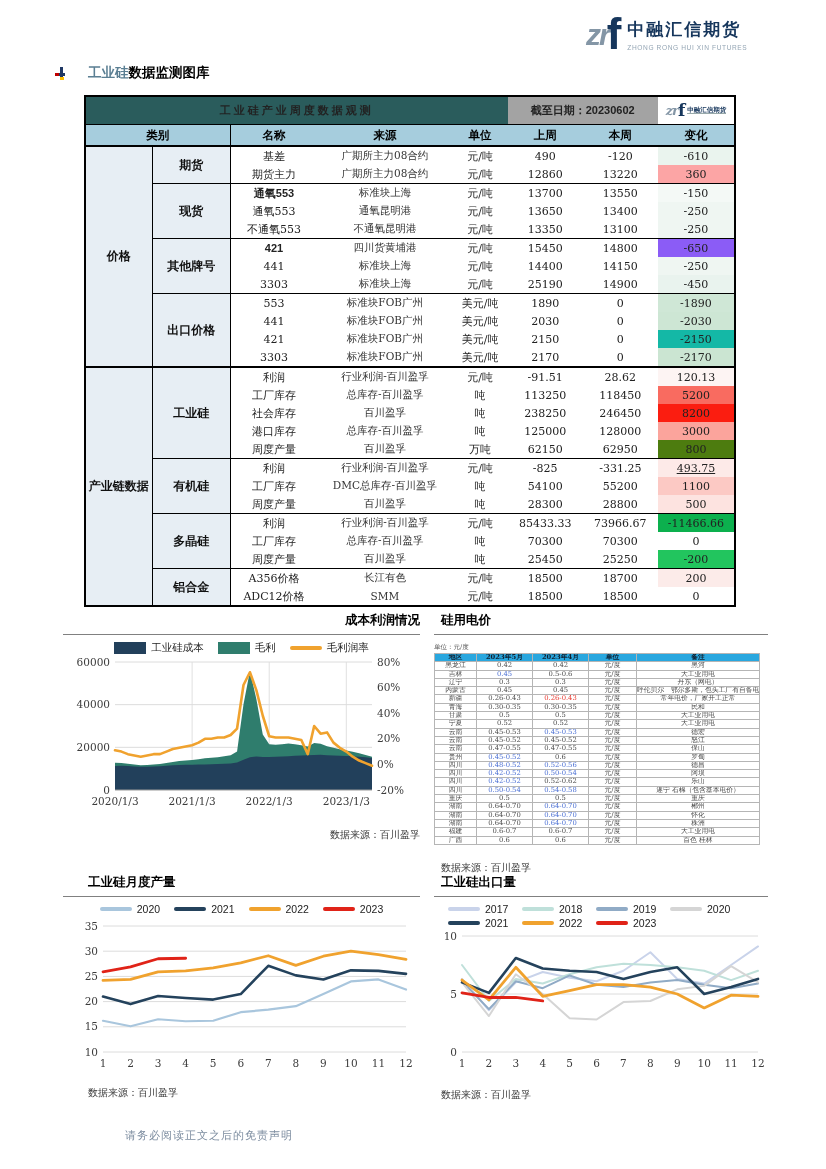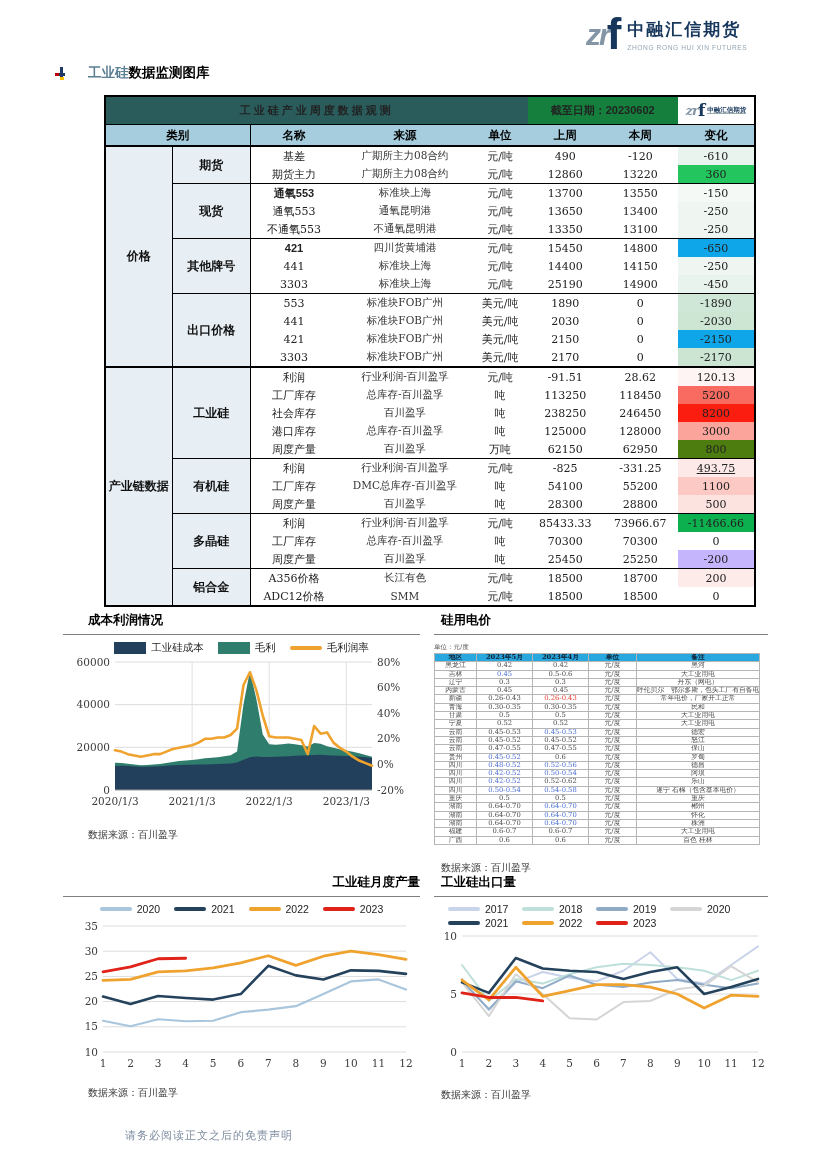--- a/index.html
+++ b/index.html
@@ -23,7 +23,7 @@
   .sec-title{font-size:13.5px;font-weight:700;color:#000;}
   .sec-title .pre{color:#5b7f93;}
   
-  .wt-wrap{position:absolute;left:104px;top:95px;}
+  .wt-wrap{position:absolute;left:84px;top:95px;}
   #wt{border-collapse:collapse;table-layout:fixed;width:652px;border:2.5px solid #000;
       font-family:"DejaVu Serif","Liberation Serif",serif;}
   #wt td{height:18px;padding:0;text-align:center;font-size:11px;color:#222;

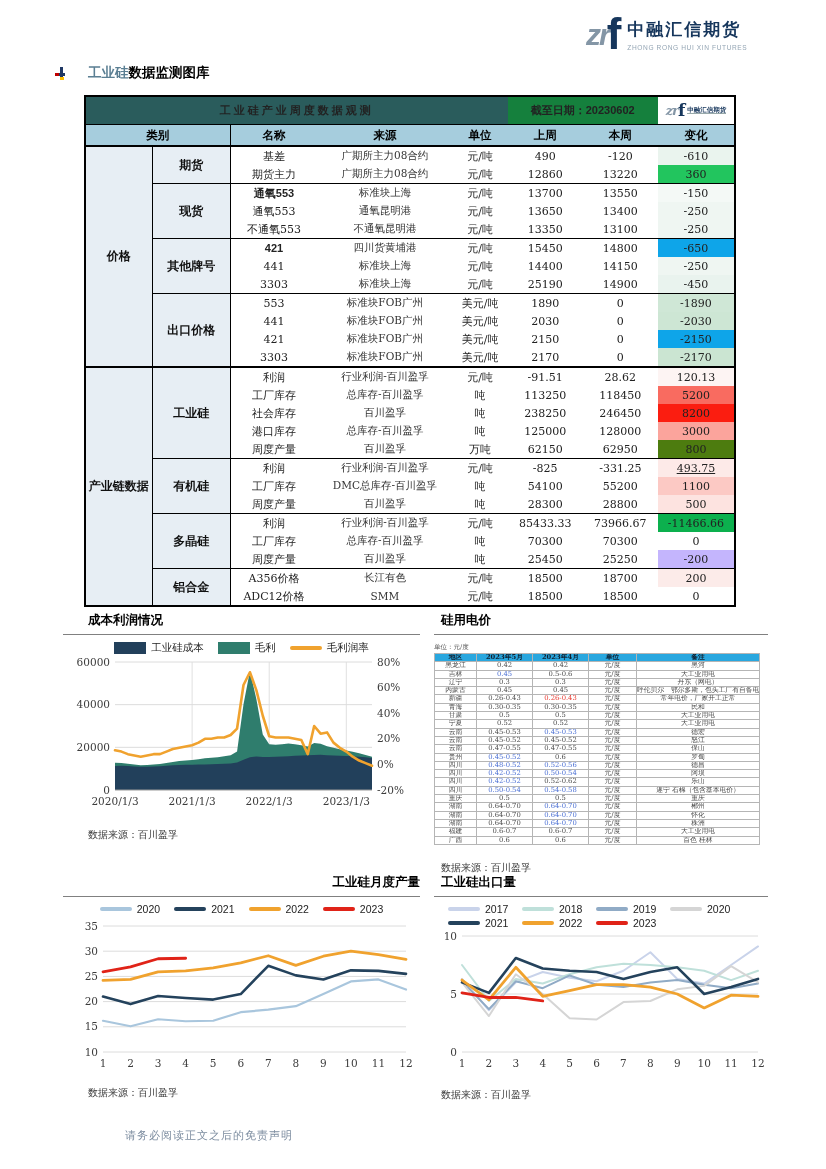--- a/index.html
+++ b/index.html
@@ -31,7 +31,7 @@
   #wt tr.title-row td{height:27px;}
   td.t-main{background:#2a5c5c;color:#f7f300;font-family:"Liberation Sans",sans-serif;
             font-weight:700;font-size:15.5px;letter-spacing:3px;}
-  td.t-date{background:#15803d;color:#000;font-family:"Liberation Sans",sans-serif;
+  td.t-date{background:#a3a3a3;color:#000;font-family:"Liberation Sans",sans-serif;
             font-weight:700;font-size:12px;}
   td.t-logo{background:#fff;}
   .mini-zrf{display:flex;align-items:center;justify-content:center;line-height:1;}

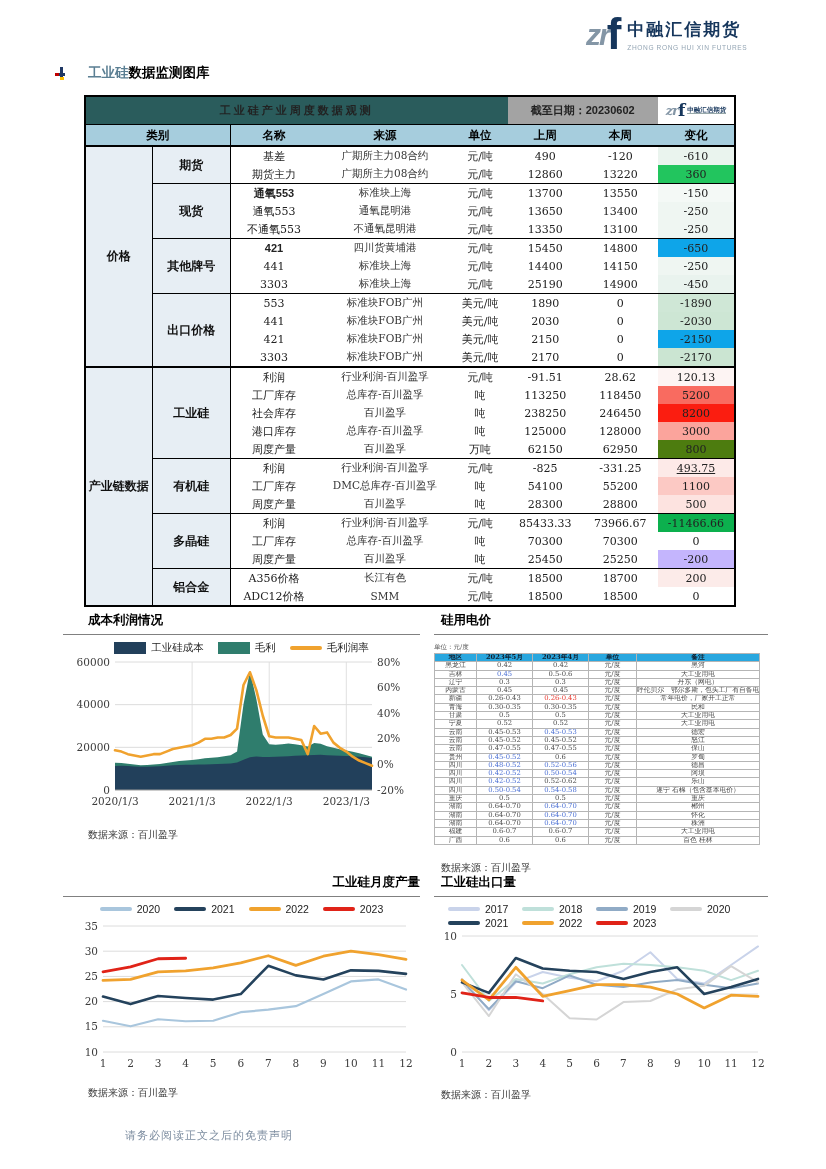--- a/index.html
+++ b/index.html
@@ -151,7 +151,7 @@
             <td>元/吨</td>
             <td>12860</td>
             <td>13220</td>
-            <td style="background: #22c55e; margin-top: 28px;">360</td>
+            <td style="background: #fca5a5; margin-top: 28px;">360</td>
           </tr>
           <tr class="s-start">
             <td class="subcat" rowspan="3">现货</td>

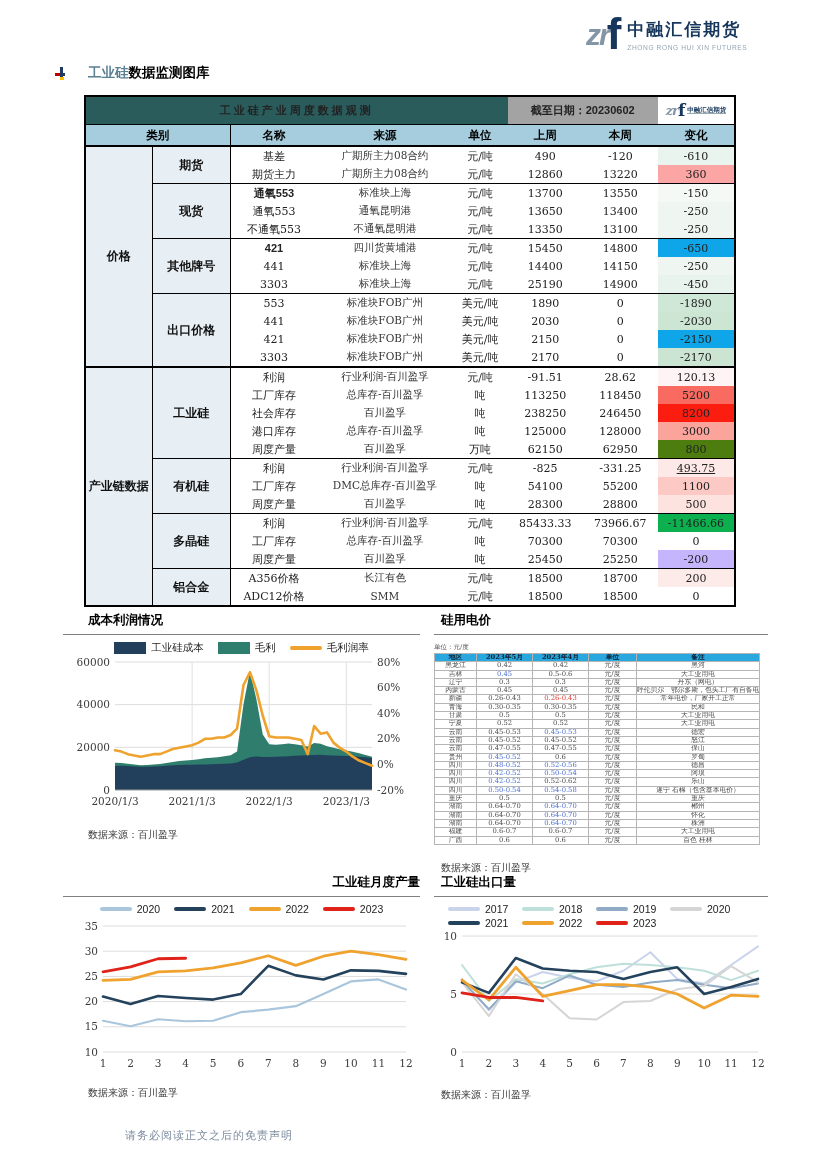--- a/index.html
+++ b/index.html
@@ -185,7 +185,7 @@
             <td>元/吨</td>
             <td>15450</td>
             <td>14800</td>
-            <td style="background: #0ea5e9;">-650</td>
+            <td style="background: #8b5cf6;">-650</td>
           </tr>
           <tr>
             <td>441</td>

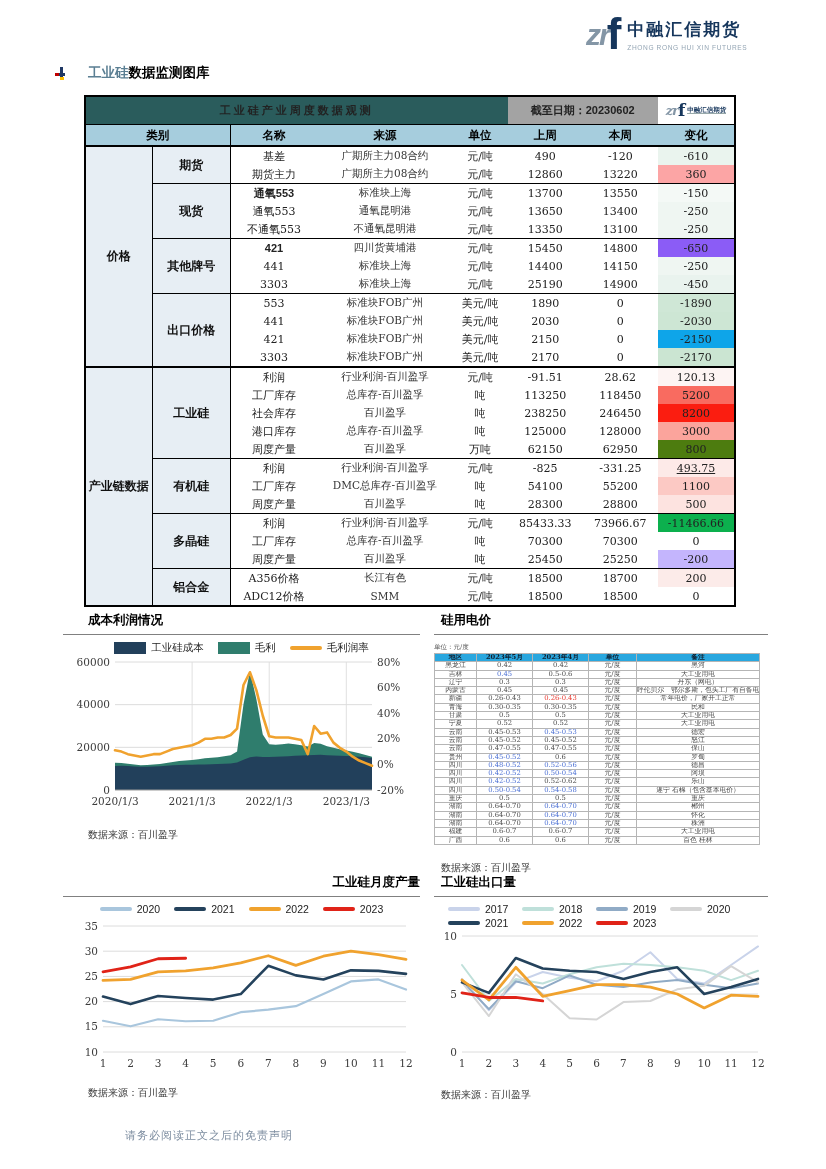--- a/index.html
+++ b/index.html
@@ -226,7 +226,7 @@
             <td>美元/吨</td>
             <td>2150</td>
             <td>0</td>
-            <td style="background: #0ea5e9;">-2150</td>
+            <td style="background: #14b8a6;">-2150</td>
           </tr>
           <tr>
             <td>3303</td>

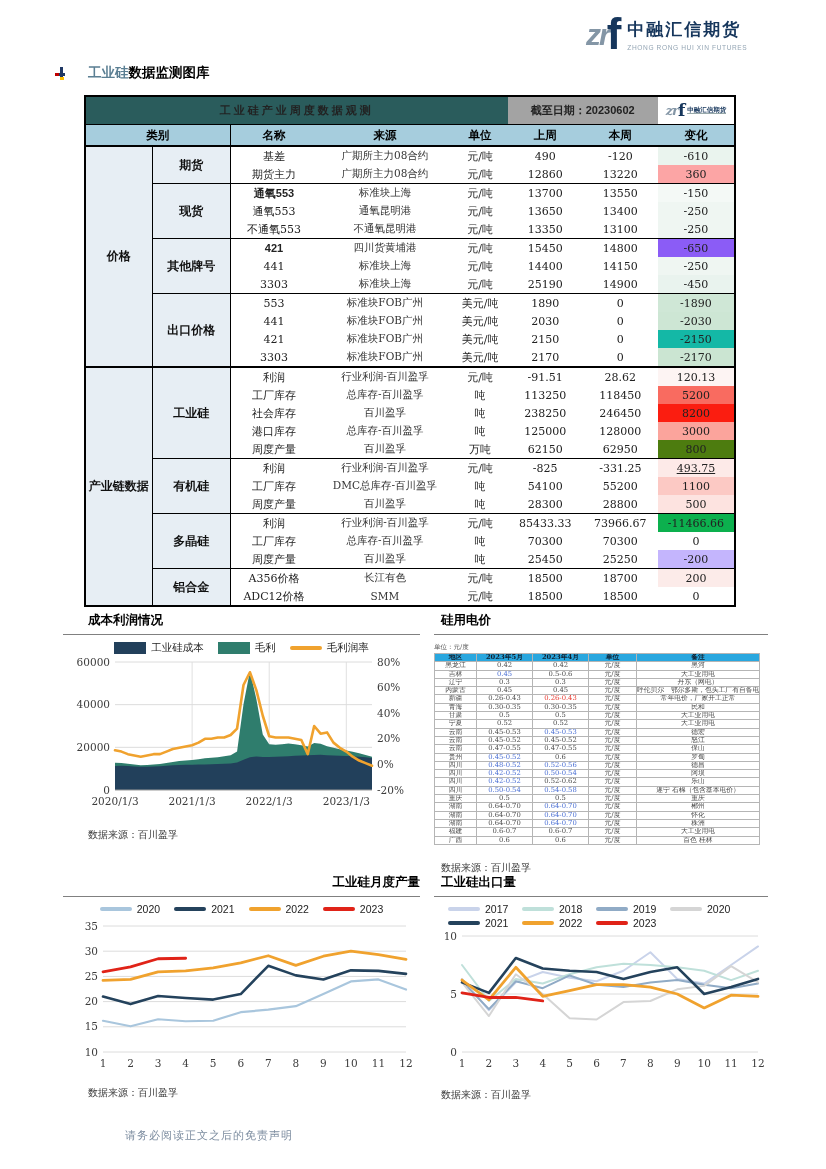--- a/index.html
+++ b/index.html
@@ -326,7 +326,7 @@
             <td>吨</td>
             <td>25450</td>
             <td>25250</td>
-            <td style="background: #c4b5fd;">-200</td>
+            <td style="background: #22c55e;">-200</td>
           </tr>
           <tr class="s-start">
             <td class="subcat" rowspan="2">铝合金</td>

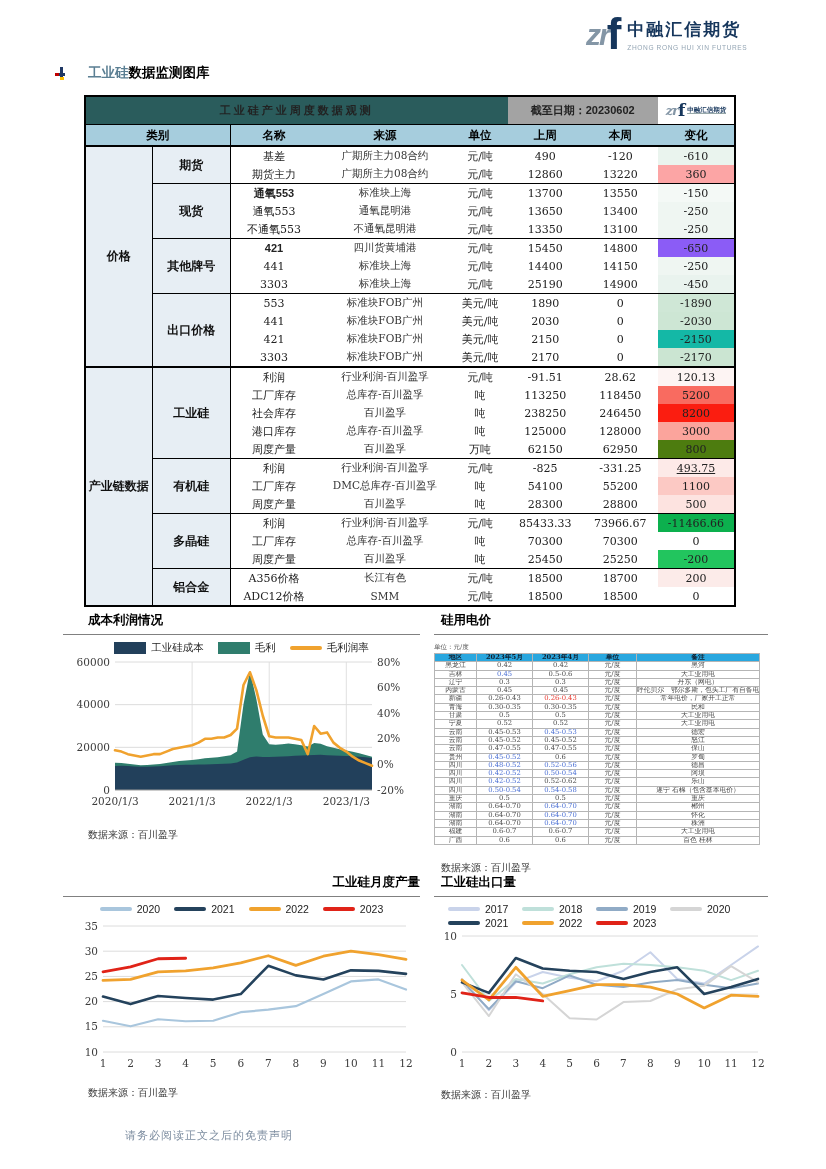--- a/index.html
+++ b/index.html
@@ -349,7 +349,7 @@
     </table>
   </div>
 
-  <div class="chart-sec" style="left:63px;top:612px;width:357px;">
+  <div class="chart-sec" style="left:63px;top:612px;width:357px;text-align:right;">
     <div class="c-title" style="margin-left:25px;">成本利润情况</div>
     <div class="rule"></div>
     <div class="legend" id="lg-cost">

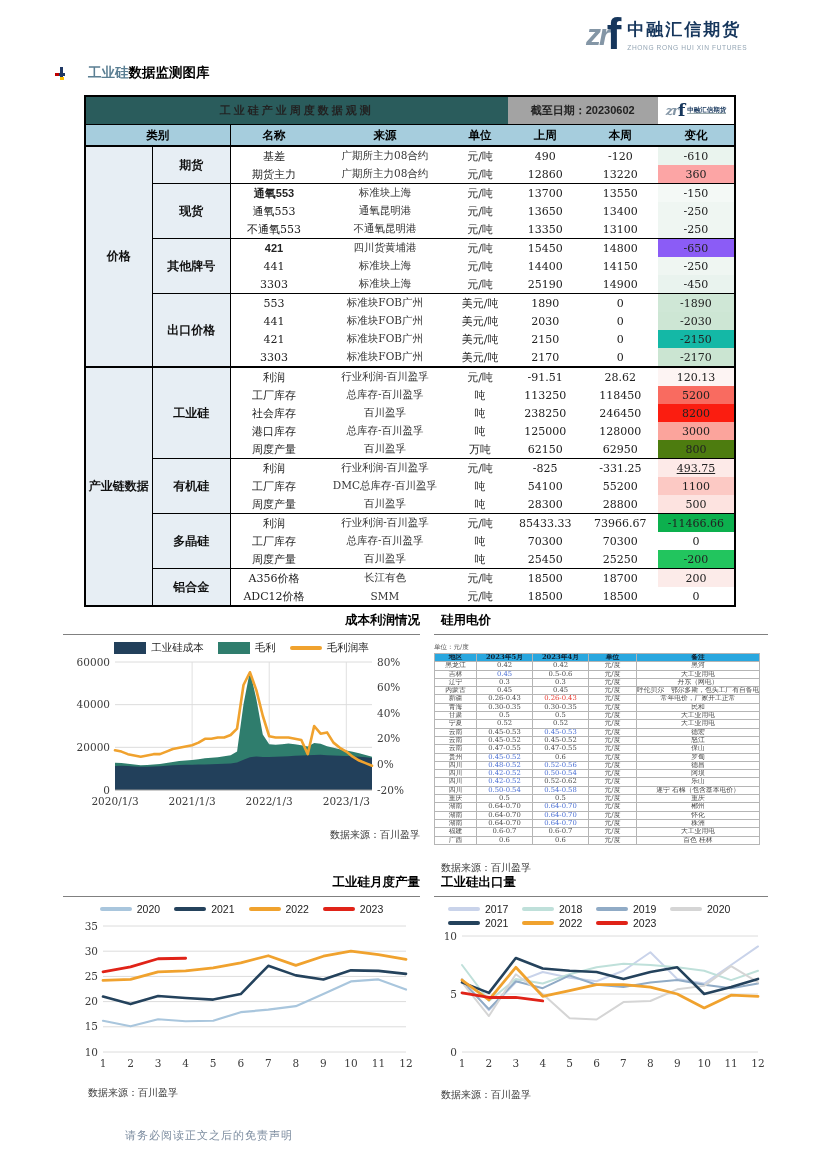--- a/index.html
+++ b/index.html
@@ -575,7 +575,7 @@
   </div>
 
   <div class="chart-sec" style="left:63px;top:874px;width:357px;">
-    <div class="c-title" style="margin-left:25px;text-align:right;">工业硅月度产量</div>
+    <div class="c-title" style="margin-left:25px;">工业硅月度产量</div>
     <div class="rule"></div>
     <div class="legend" id="lg-out">
         <span class="lg-item">

